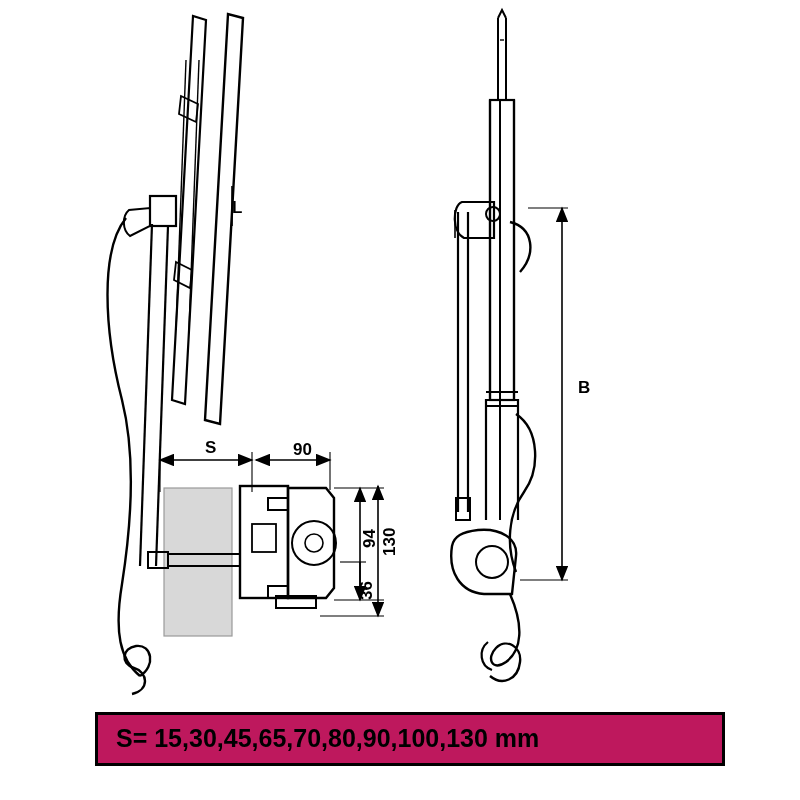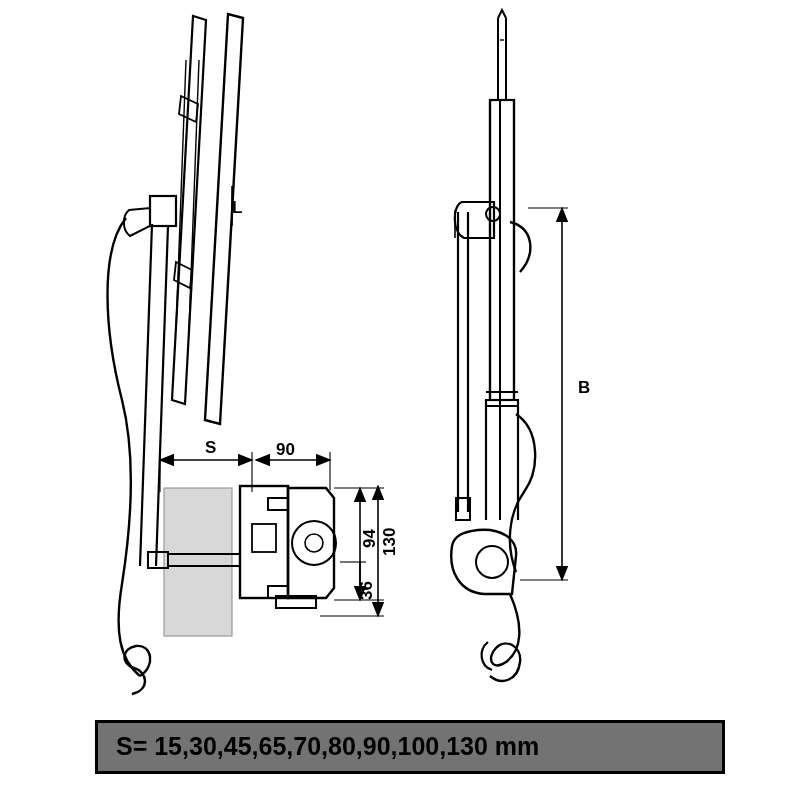--- a/index.html
+++ b/index.html
@@ -193,7 +193,7 @@
 
   <div class="dim-label" style="left:205px; top:438px;">S</div>
 
-  <div class="dim-label" style="left:276px; top:440px;">90</div>
+  <div class="dim-label" style="left:293px; top:440px;">90</div>
 
   <div class="dim-label rot" style="left:360px; top:548px;">94</div>
 

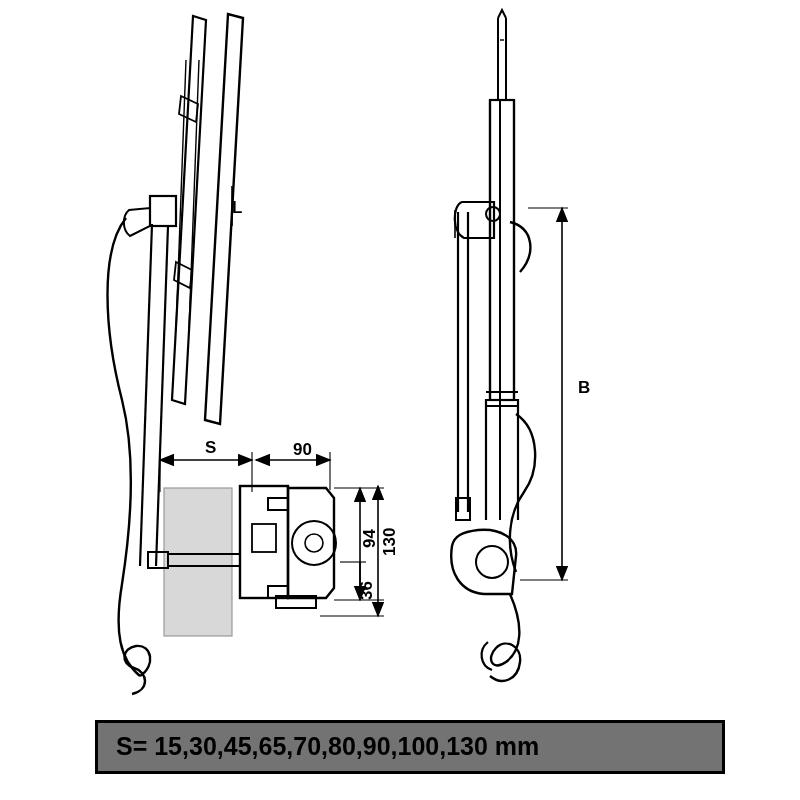--- a/index.html
+++ b/index.html
@@ -44,9 +44,8 @@
     width: 630px;
     height: 54px;
     border: 3px solid #000;
-    background: #737373;
+    background: #be185d;
     box-sizing: border-box;
-    margin-top: 8px;
   }
   #note-text {
     position: absolute;

